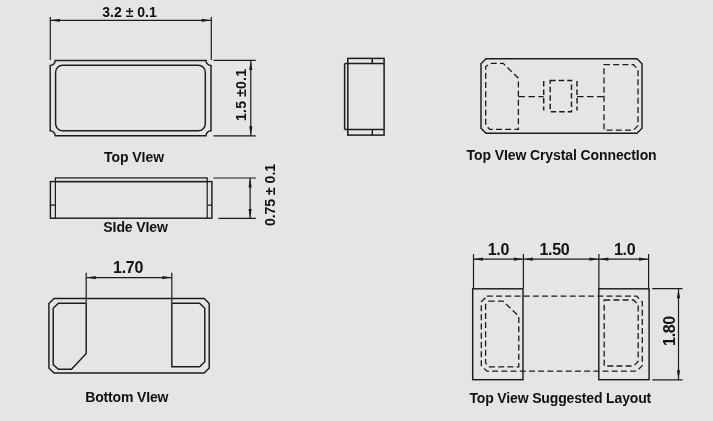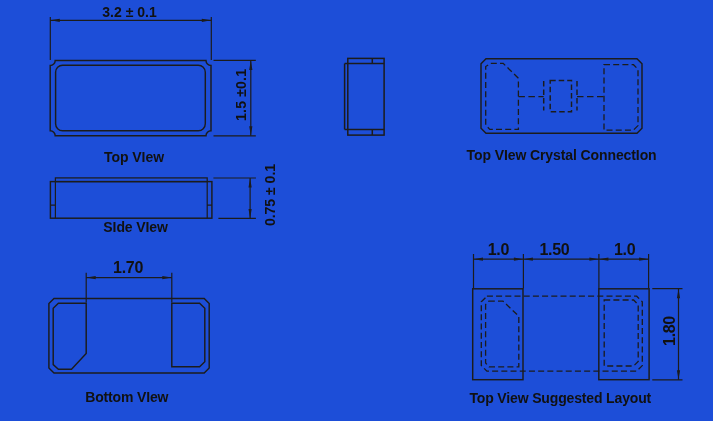--- a/index.html
+++ b/index.html
@@ -3,7 +3,7 @@
 <meta charset="utf-8">
 <style>
   html,body{margin:0;padding:0;background:#ffffff;}
-  .wrap{width:713px;height:421px;position:relative;background:#1d4ed8;}
+  .wrap{width:713px;height:421px;position:relative;background:#e5e5e5;}
   svg{position:absolute;top:0;left:0;}
   text{font-family:"Liberation Sans", sans-serif;font-weight:bold;fill:#111;}
 </style>

